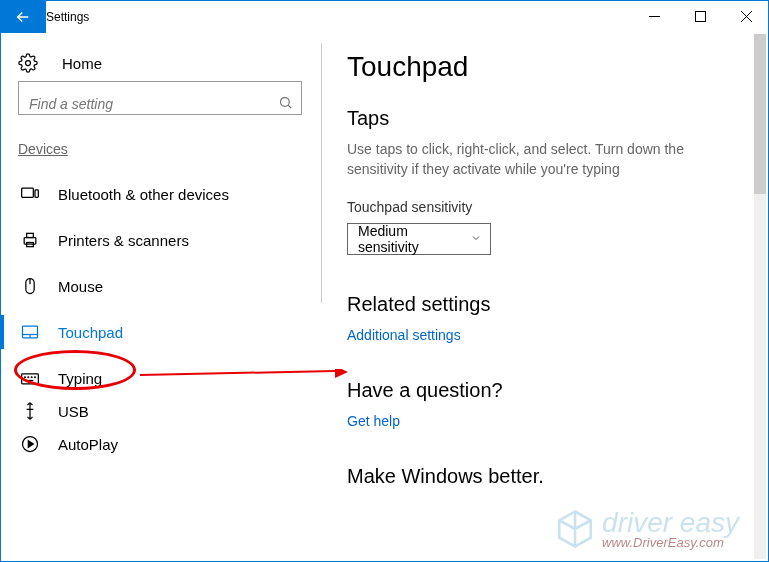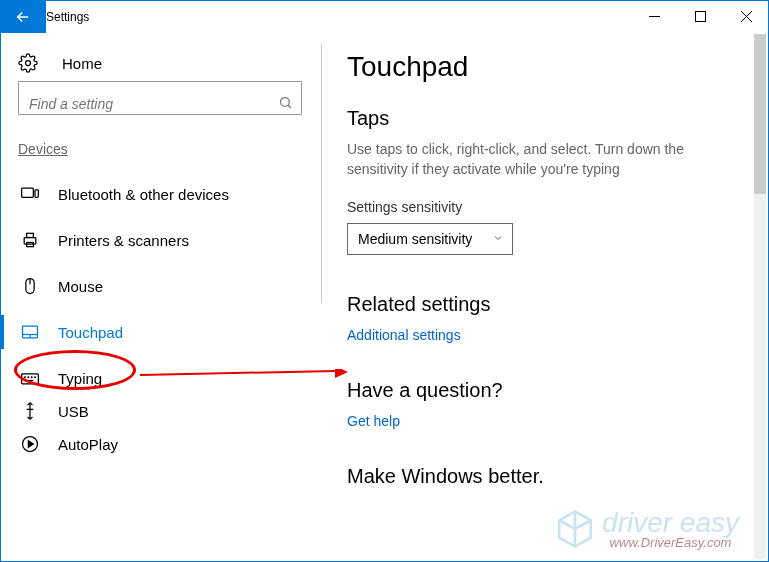--- a/index.html
+++ b/index.html
@@ -199,7 +199,7 @@
     <h1>Touchpad</h1>
     <h2>Taps</h2>
     <p class="desc">Use taps to click, right-click, and select. Turn down the sensitivity if they activate while you're typing</p>
-    <div class="sens-label">Settings sensitivity</div>
+    <div class="sens-label">Touchpad sensitivity</div>
     <div class="dropdown">
       <span>Medium sensitivity</span>
       <span class="chev">

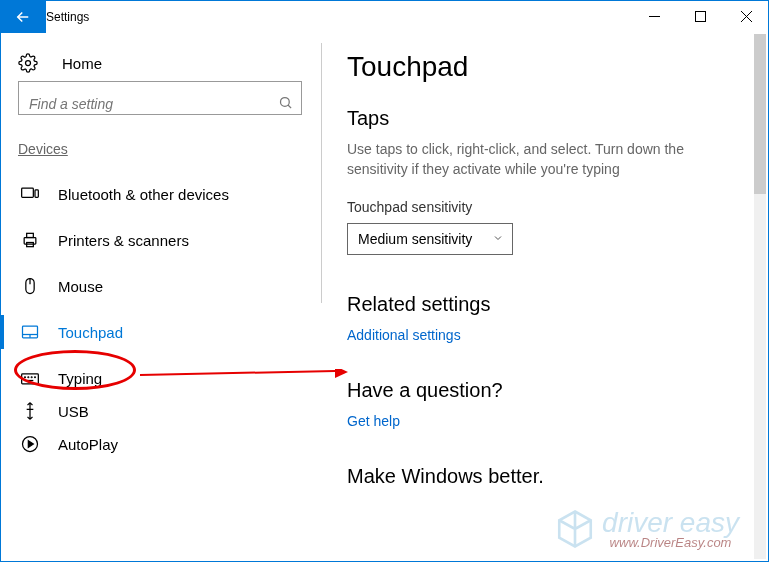--- a/index.html
+++ b/index.html
@@ -43,7 +43,7 @@
   .main h2 { font-size: 20px; font-weight: 400; margin-bottom: 10px; }
   .main p.desc { font-size: 14px; color: #666; line-height: 1.4; margin-bottom: 20px; }
   .sens-label { font-size: 14px; color: #333; margin-bottom: 8px; }
-  .dropdown { width: 166px; height: 32px; border: 1px solid #666; display: flex; align-items: center; justify-content: space-between; padding: 0 8px 0 10px; font-size: 14px; cursor: pointer; margin-bottom: 38px; }
+  .dropdown { width: 144px; height: 32px; border: 1px solid #666; display: flex; align-items: center; justify-content: space-between; padding: 0 8px 0 10px; font-size: 14px; cursor: pointer; margin-bottom: 38px; }
   .dropdown .chev { color: #555; }
   .section-h { font-size: 20px; font-weight: 400; margin-bottom: 10px; }
   .link { color: #0066cc; font-size: 14px; cursor: pointer; margin-bottom: 36px; display: inline-block; }

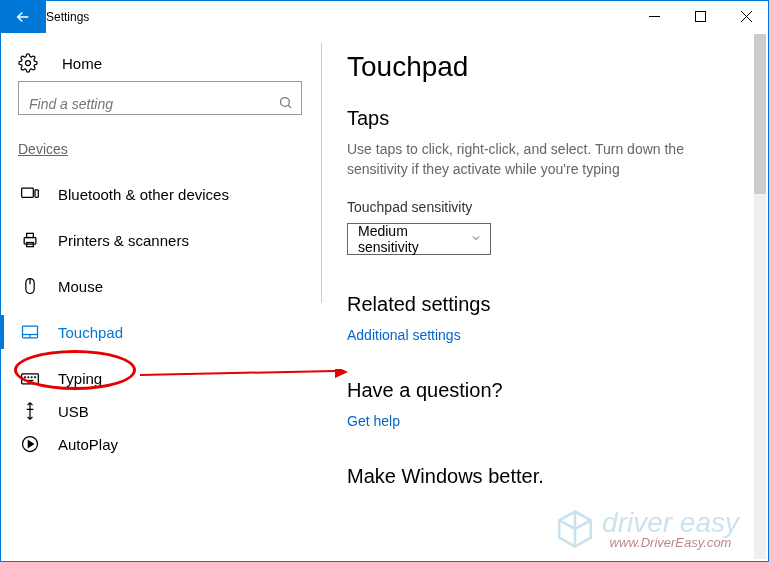--- a/index.html
+++ b/index.html
@@ -54,7 +54,7 @@
   .anno-arrow { position: absolute; left: 140px; top: 369px; pointer-events: none; }
 
   
-  .watermark { position: absolute; right: 30px; bottom: 12px; color: #9fcbe4; font-size: 28px; font-style: italic; font-weight: 300; opacity: 0.55; pointer-events: none; display:flex; align-items:center; gap:6px;text-align:center;}
+  .watermark { position: absolute; right: 30px; bottom: 12px; color: #9fcbe4; font-size: 28px; font-style: italic; font-weight: 300; opacity: 0.55; pointer-events: none; display:flex; align-items:center; gap:6px;}
   .watermark .sub { font-size: 13px; display:block; color:#7f1d1d; font-style: italic; margin-top:-4px;}
 
   

